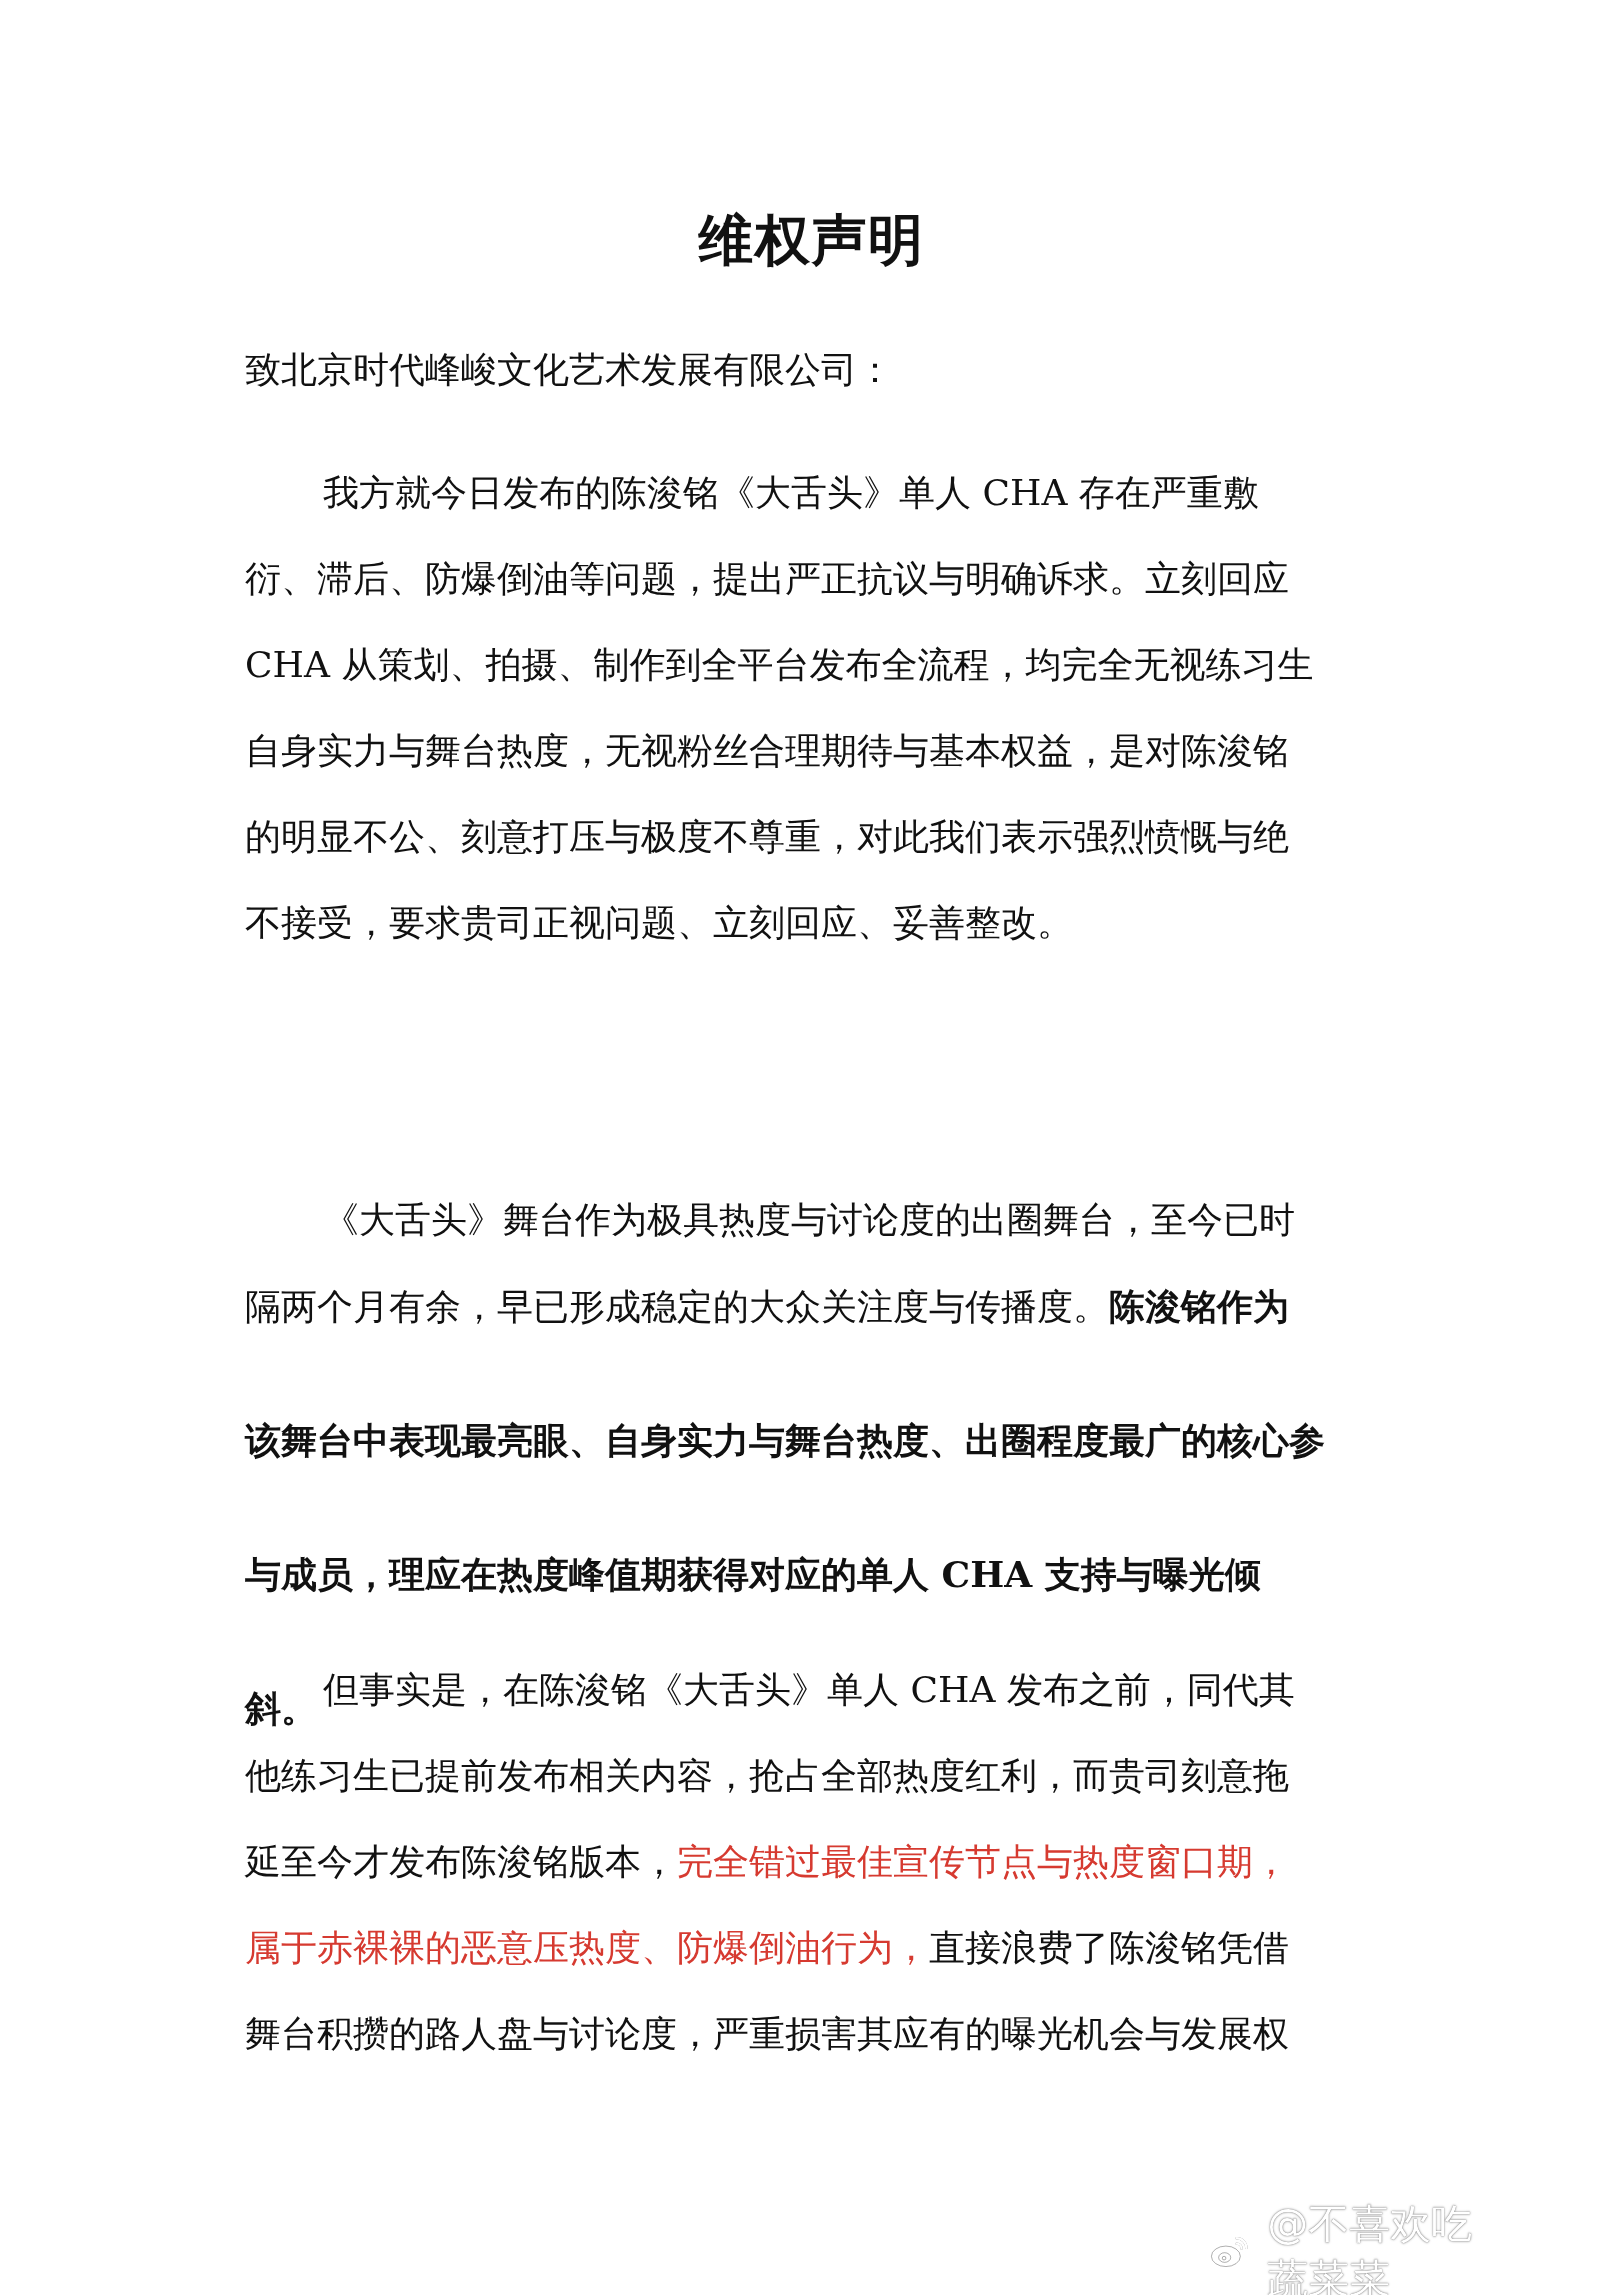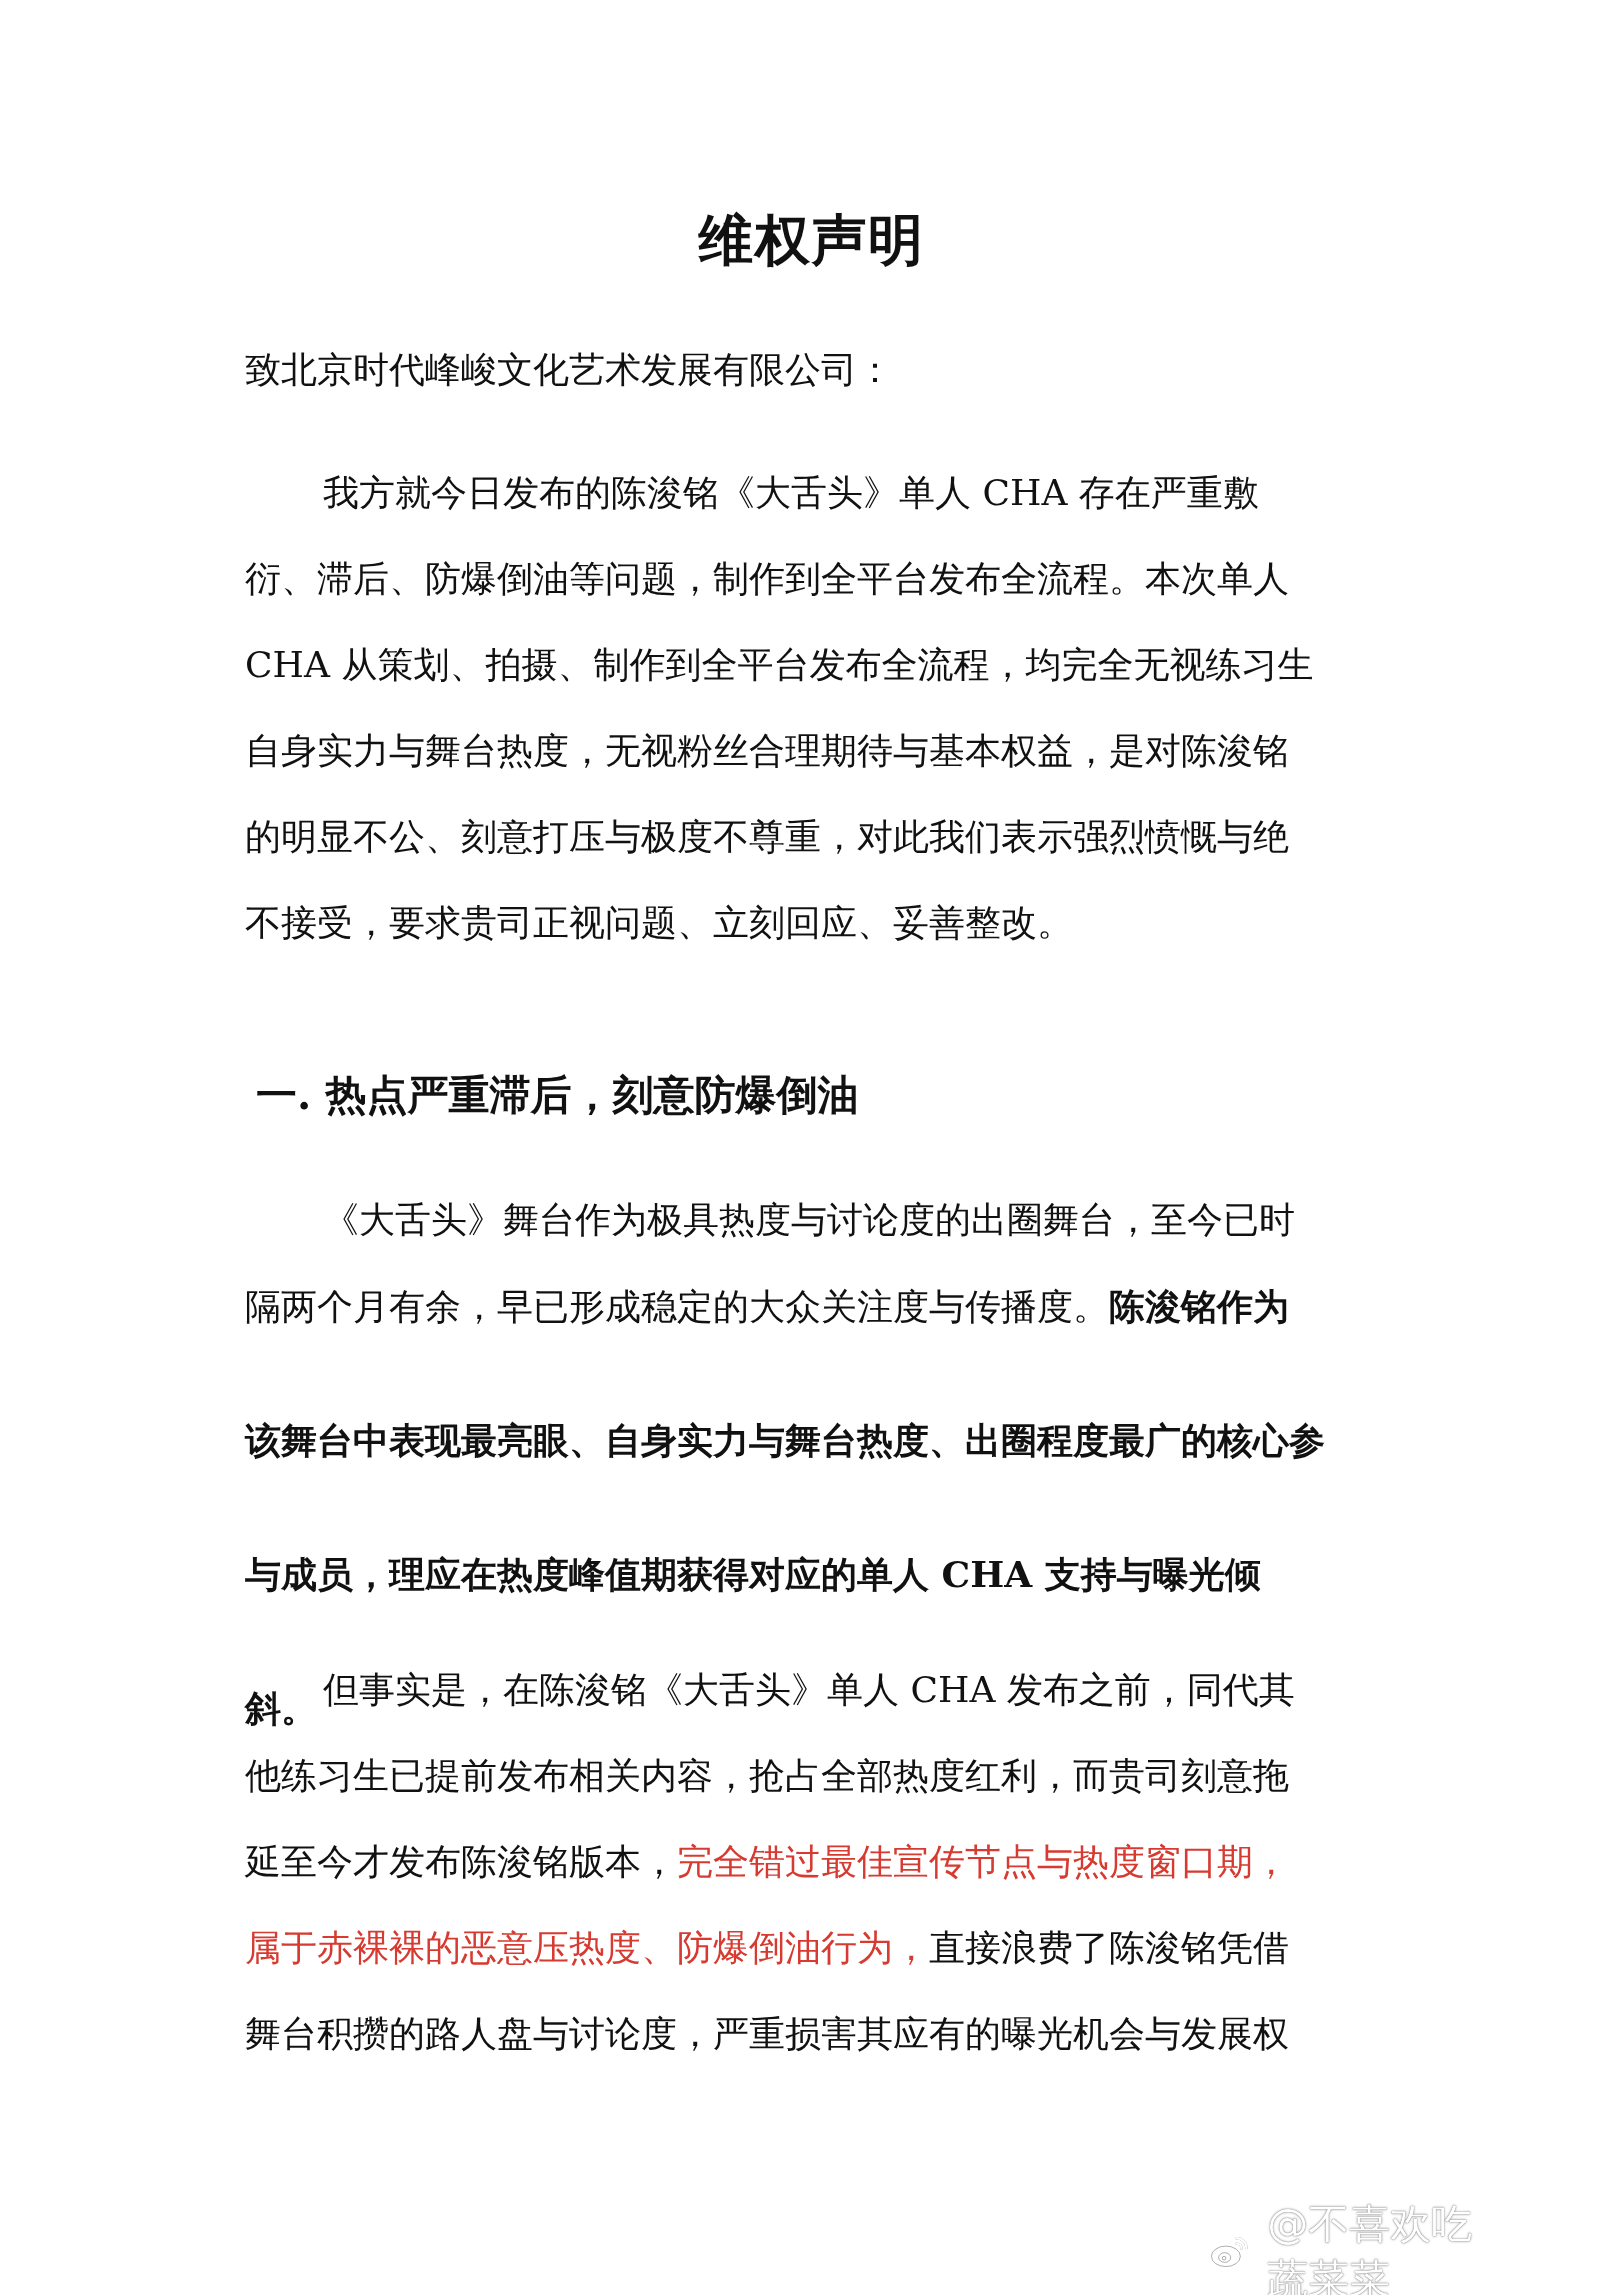--- a/index.html
+++ b/index.html
@@ -51,7 +51,7 @@
 
   <div class="para p1">
     <span class="line indent">我方就今日发布的陈浚铭《大舌头》单人 CHA 存在严重敷</span>
-    <span class="line">衍、滞后、防爆倒油等问题，制作到全平台发布全流程。本次单人</span>
+    <span class="line">衍、滞后、防爆倒油等问题，提出严正抗议与明确诉求。立刻回应</span>
     <span class="line">CHA 从策划、拍摄、制作到全平台发布全流程，均完全无视练习生</span>
     <span class="line">自身实力与舞台热度，无视粉丝合理期待与基本权益，是对陈浚铭</span>
     <span class="line">的明显不公、刻意打压与极度不尊重，对此我们表示强烈愤慨与绝</span>

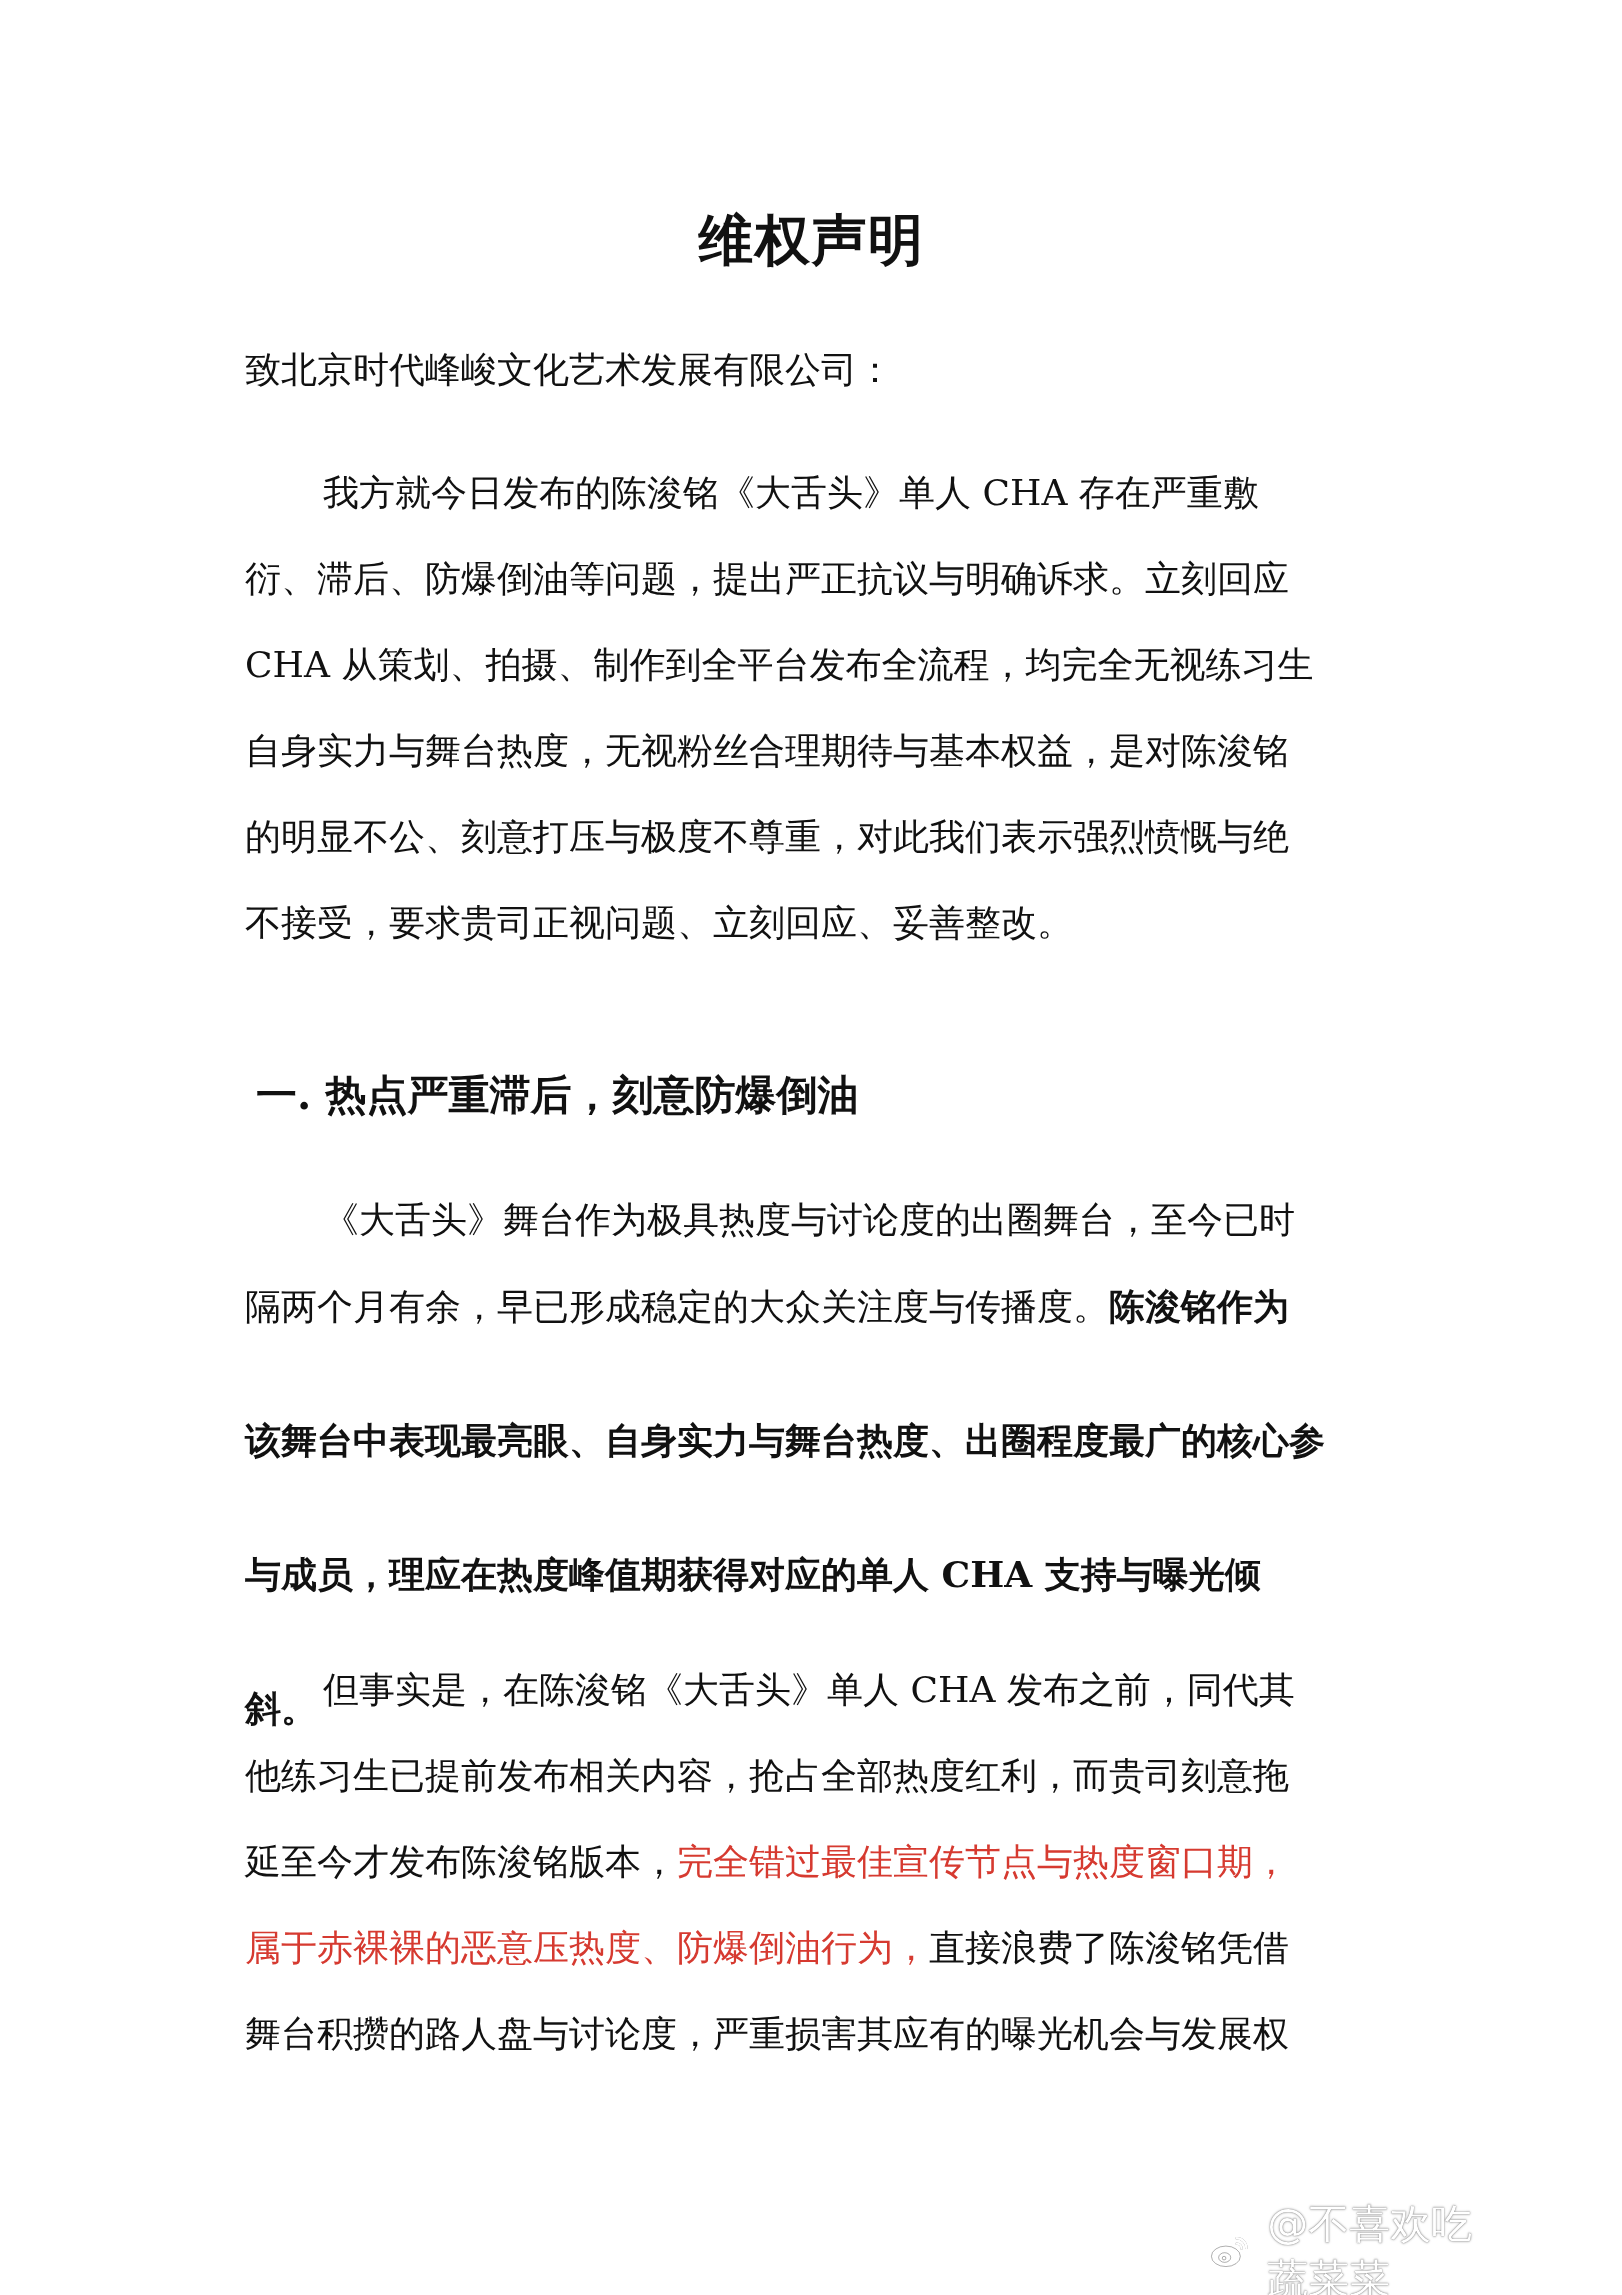--- a/index.html
+++ b/index.html
@@ -58,7 +58,6 @@
     <span class="line">不接受，要求贵司正视问题、立刻回应、妥善整改。</span>
   </div>
 
-  <div class="heading">一. 热点严重滞后，刻意防爆倒油</div>
 
   <div class="para p2">
     <span class="line indent">《大舌头》舞台作为极具热度与讨论度的出圈舞台，至今已时</span>

